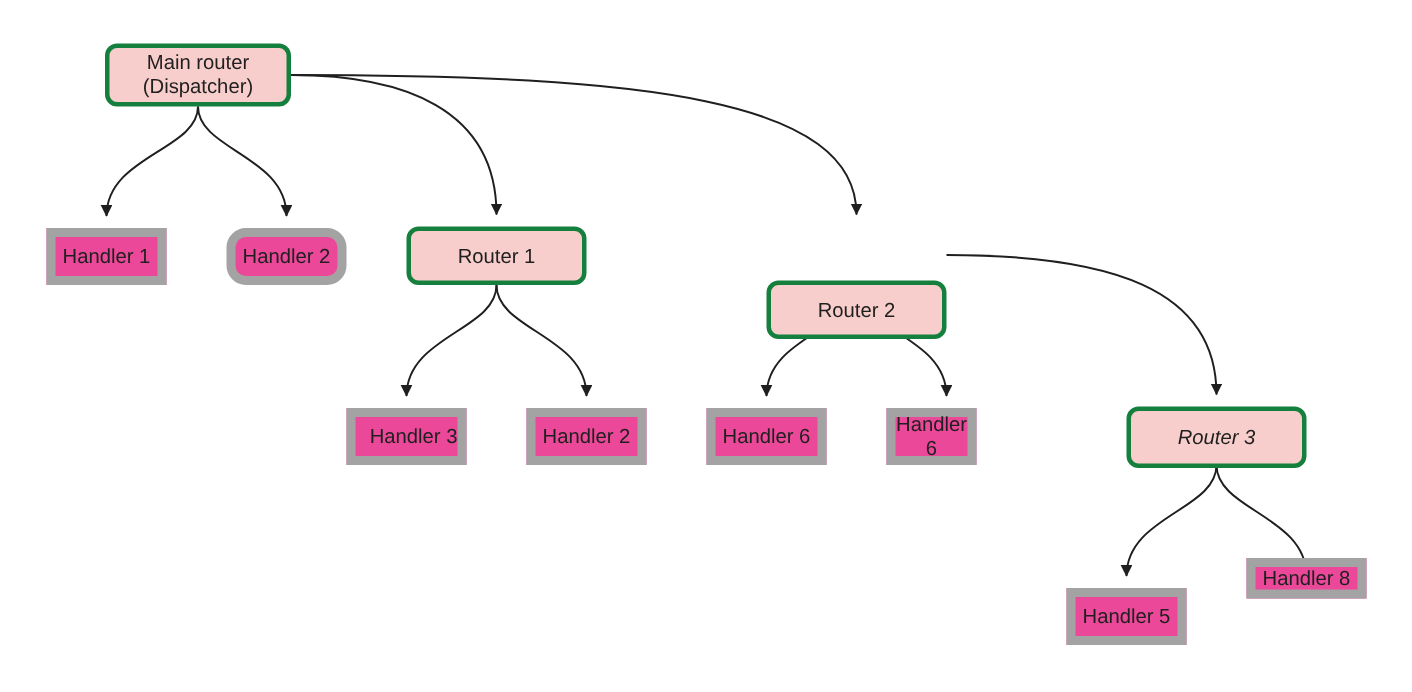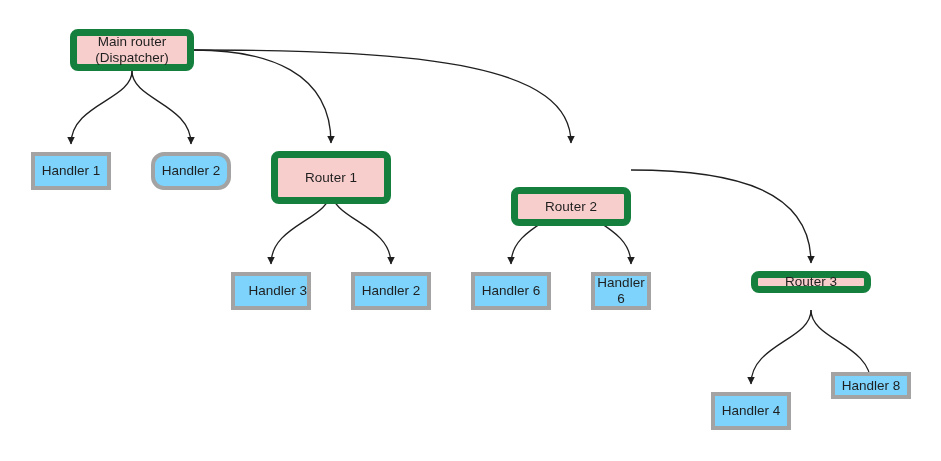--- a/index.html
+++ b/index.html
@@ -42,7 +42,7 @@
   }
   .node.router {
     background: #f8cecc;
-    border: 7px solid #15803d;
+    border: 3px solid #15803d;
     border-radius: 8px;
   }
   .node.handler {

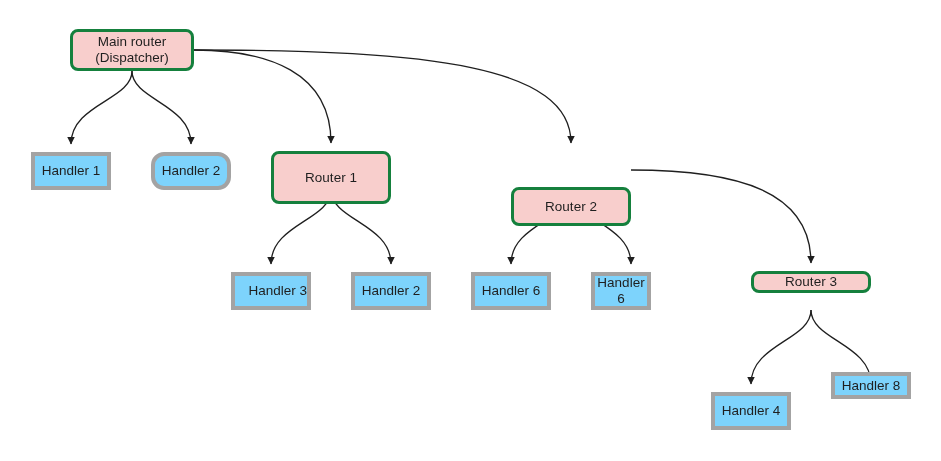--- a/index.html
+++ b/index.html
@@ -46,8 +46,8 @@
     border-radius: 8px;
   }
   .node.handler {
-    background: #7dd3fc;
-    border: 4px solid #a3a3a3;
+    background: #ec4899;
+    border: 6px solid #a3a3a3;
     border-radius: 0;
   }
   .node-label {

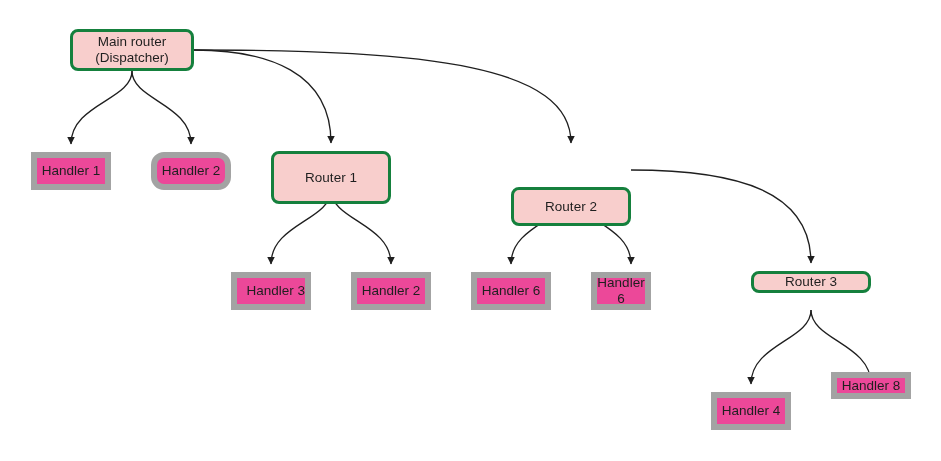--- a/index.html
+++ b/index.html
@@ -103,7 +103,7 @@
     <span class="node-label">Handler 2</span>
   </div>
 
-  <div class="node router" style="left:271px; top:151px; width:120px; height:53px;">
+  <div class="node router" style="left:271px; top:151px; width:120px; height:39px;">
     <span class="node-label">Router 1</span>
   </div>
 

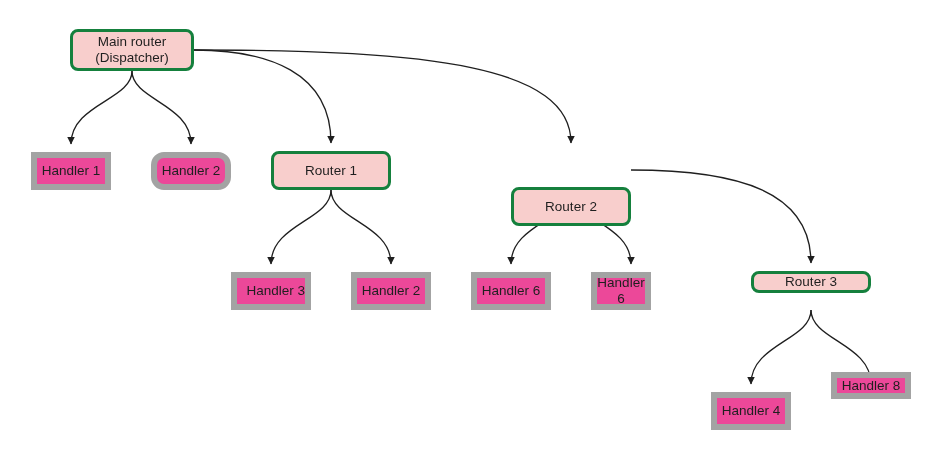--- a/index.html
+++ b/index.html
@@ -127,7 +127,7 @@
     <span class="node-label">Handler 6</span>
   </div>
 
-  <div class="node router" style="left:751px; top:271px; width:120px; height:22px;">
+  <div class="node router" style="left:751px; top:271px; width:120px; height:41px;font-style:italic;">
     <span class="node-label">Router 3</span>
   </div>
 

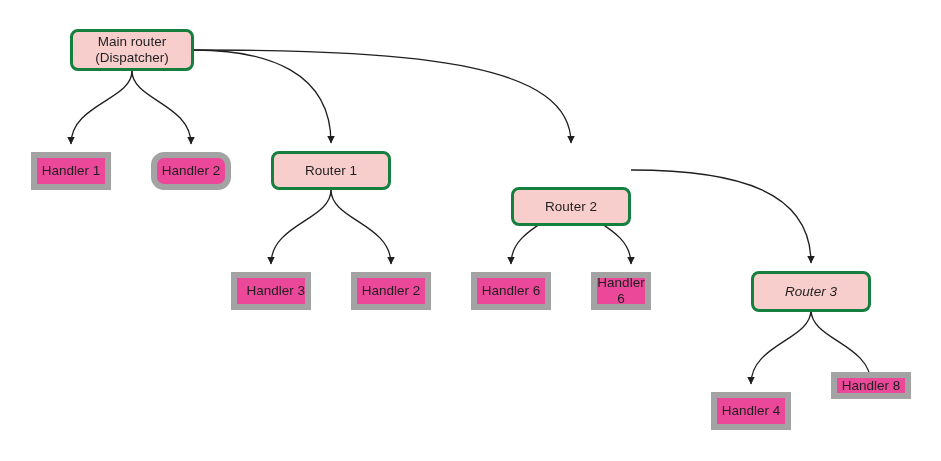--- a/index.html
+++ b/index.html
@@ -132,7 +132,7 @@
   </div>
 
   <div class="node handler" style="left:711px; top:392px; width:80px; height:38px;">
-    <span class="node-label">Handler 4</span>
+    <span class="node-label">Handler 5</span>
   </div>
 
   <div class="node handler" style="left:831px; top:372px; width:80px; height:27px;">

